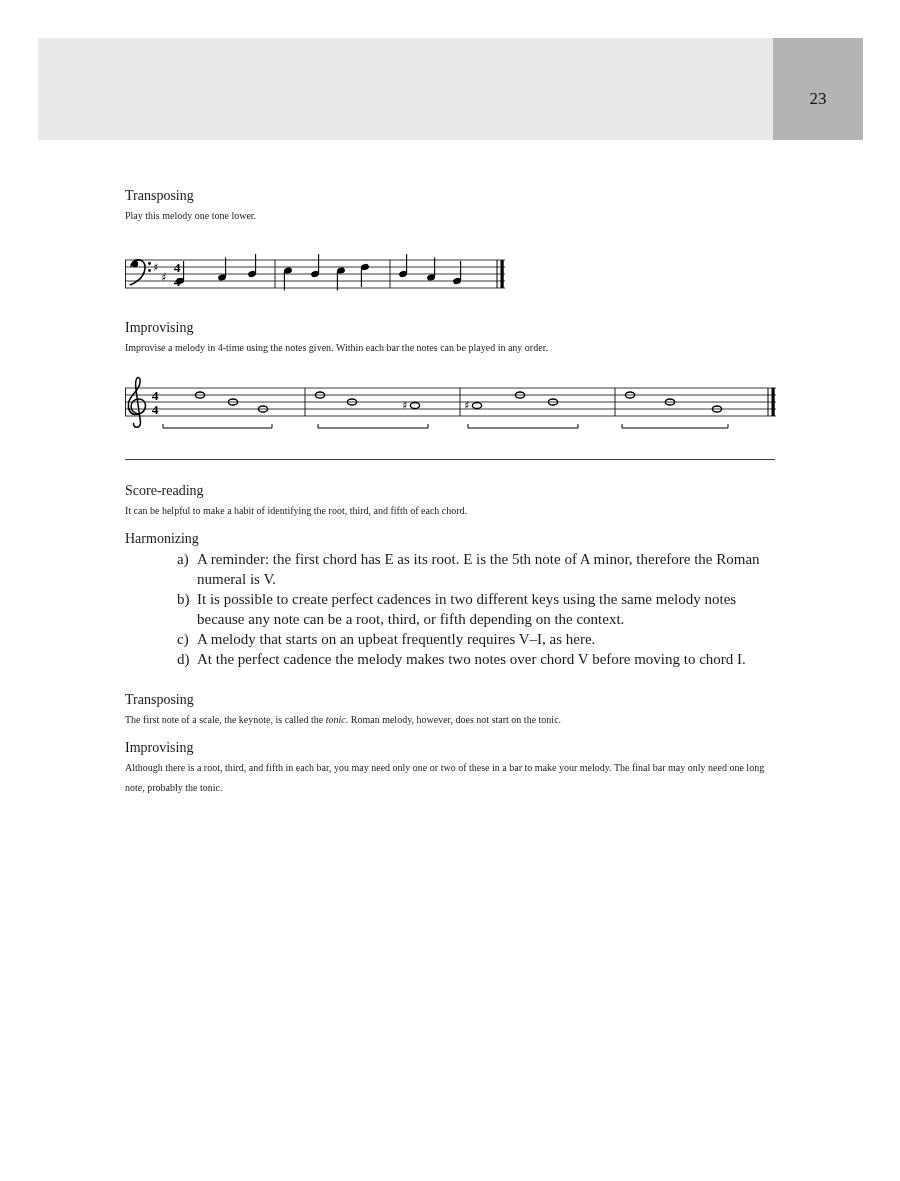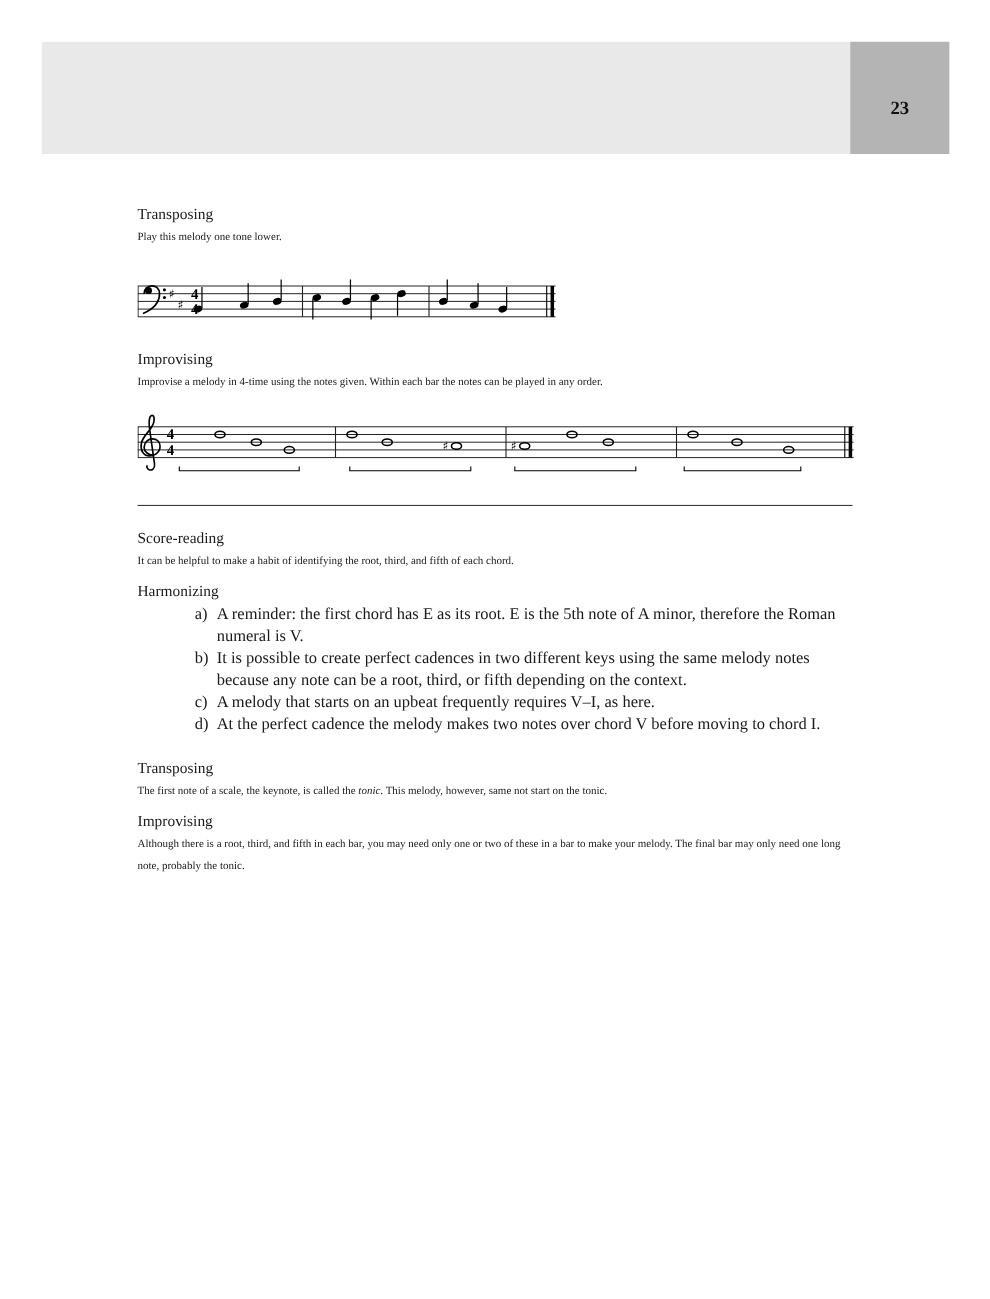--- a/index.html
+++ b/index.html
@@ -15,7 +15,7 @@
   }
   .page-number-block {
     position:absolute; right:0; top:0; width:90px; height:102px;
-    background:#b4b4b4; display:flex; align-items:center; justify-content:center;font-weight:bold;
+    background:#b4b4b4; display:flex; align-items:center; justify-content:center;
   }
   .page-number { font-size:17px; color:#111; padding-top:20px; }
   .content {

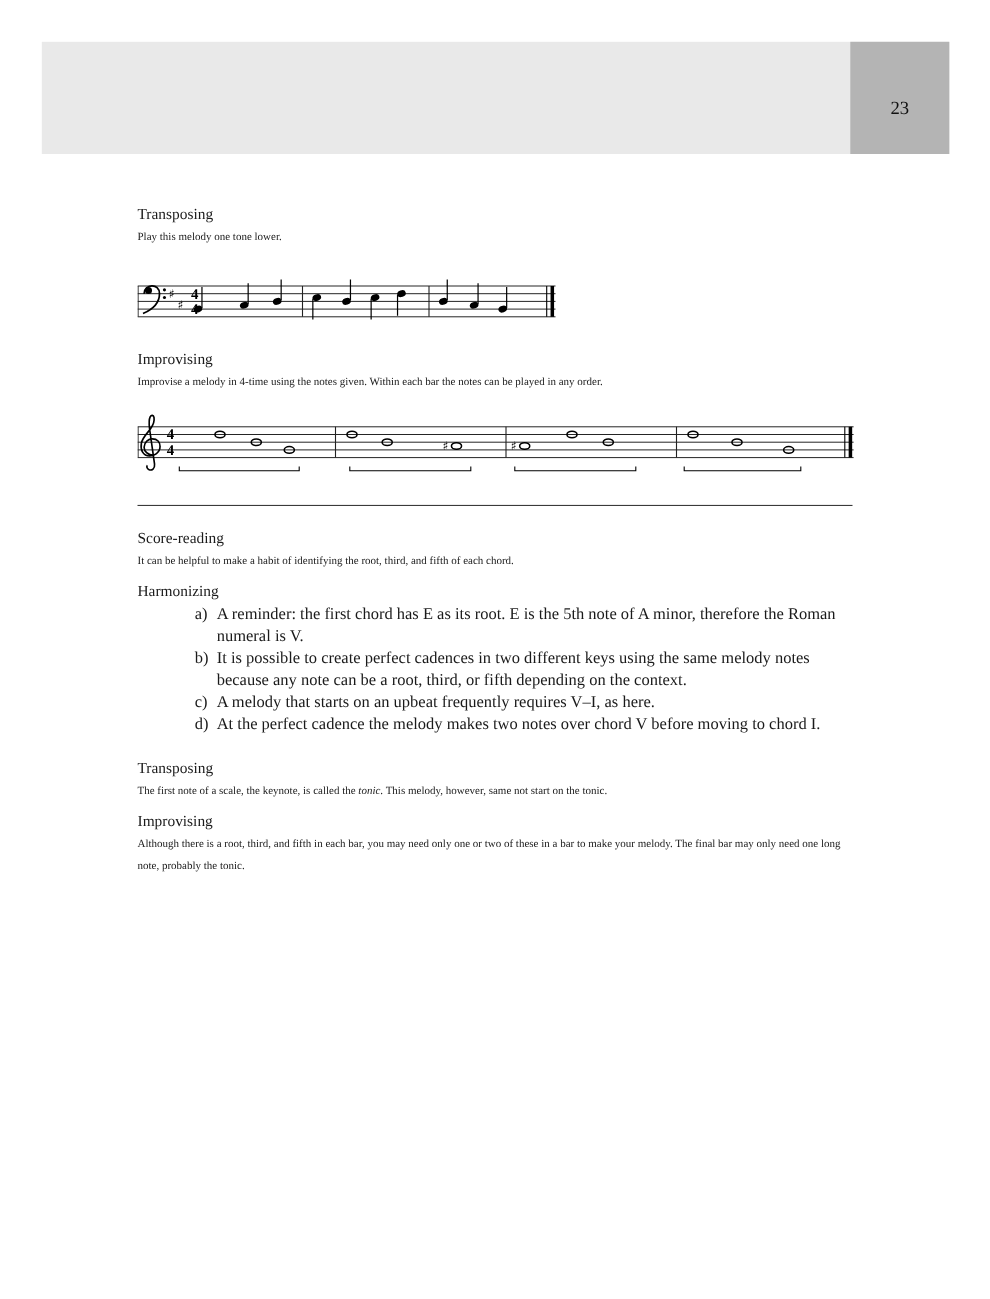--- a/index.html
+++ b/index.html
@@ -162,7 +162,7 @@
     </div>
 
     <h3 class="mt-21">Transposing</h3>
-    <p><span>The first note of a scale, the keynote, is called the </span><em>tonic</em><span>. This melody, however, same not start on the tonic.</span></p>
+    <p><span>The first note of a scale, the keynote, is called the </span><em>tonic</em><span>. Roman melody, however, does not start on the tonic.</span></p>
 
     <h3 class="mt-sm">Improvising</h3>
     <p>Although there is a root, third, and fifth in each bar, you may need only one or two of these in a bar to make your melody. The final bar may only need one long note, probably the tonic.</p>

